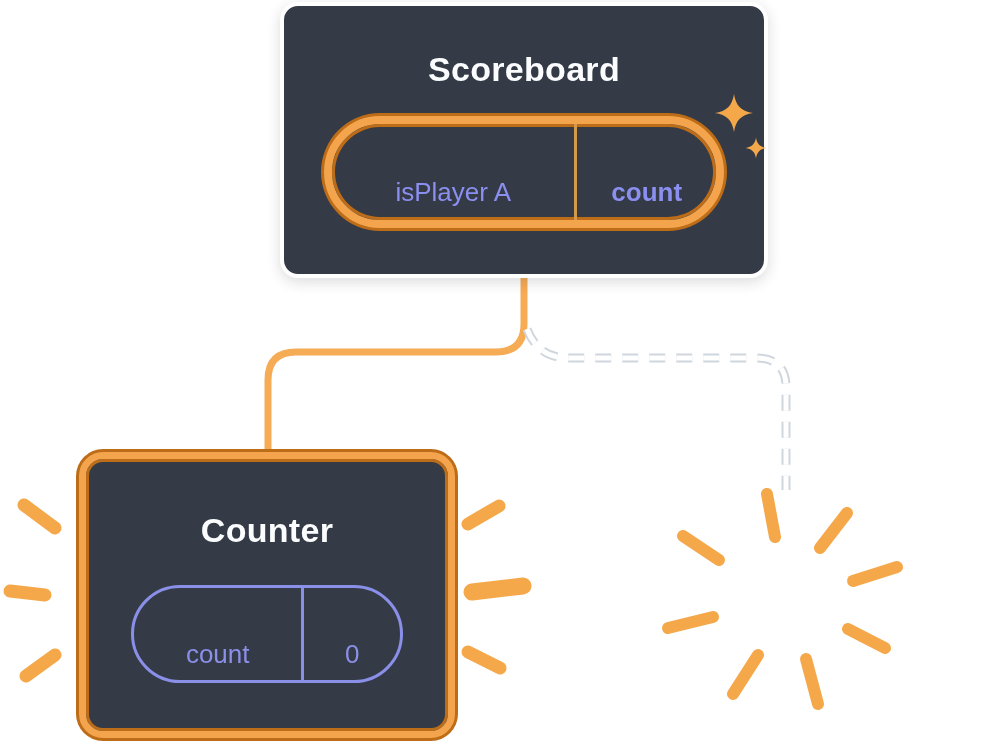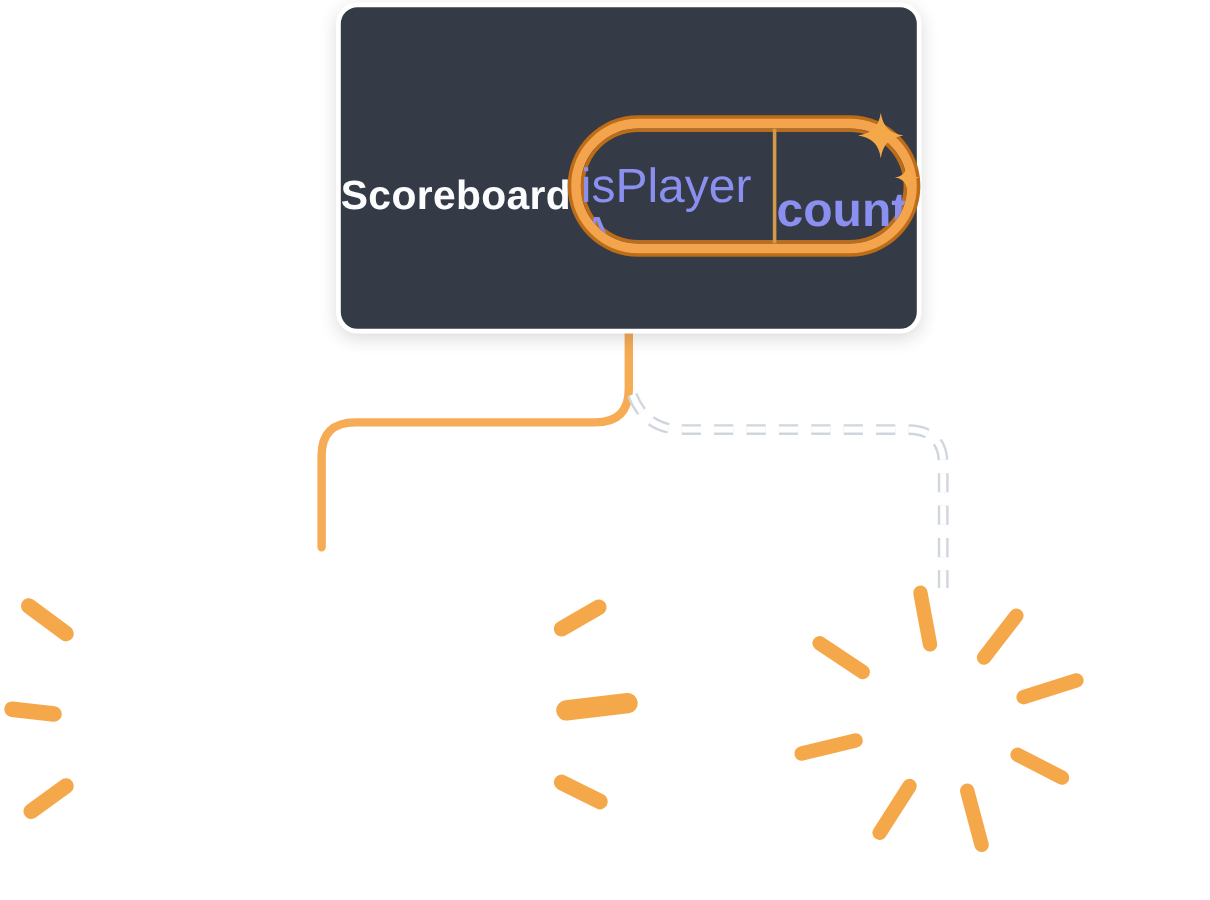--- a/index.html
+++ b/index.html
@@ -29,6 +29,7 @@
     box-sizing: border-box;
     background: #343a46;
     display: flex;
+    flex-direction: column;
     align-items: center;
     z-index: 2;
   }

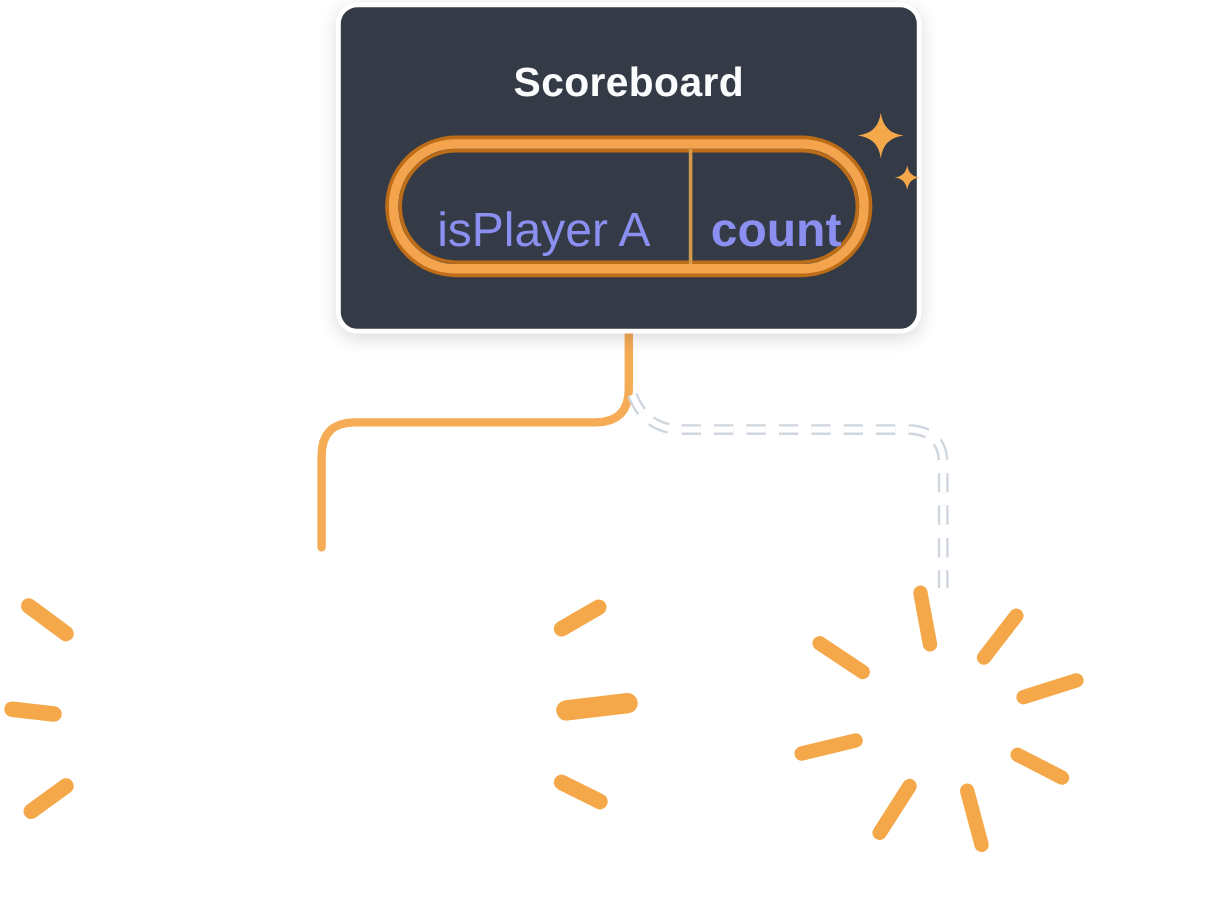--- a/index.html
+++ b/index.html
@@ -73,7 +73,7 @@
     display: flex;
     align-items: center;
     justify-content: center;
-    font-size: 40px;
+    font-size: 26px;
     line-height: 1;
     margin-top: 40px;
   }

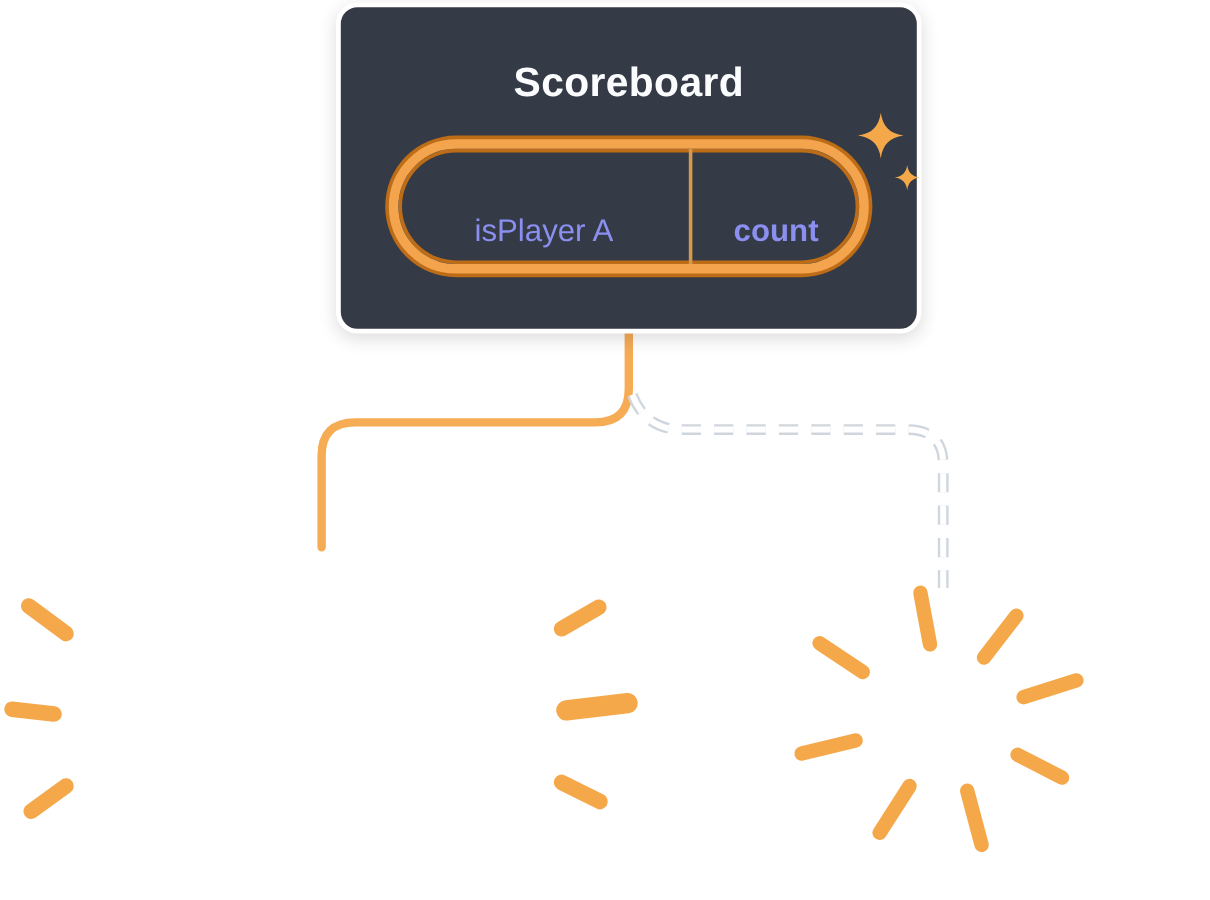--- a/index.html
+++ b/index.html
@@ -149,6 +149,14 @@
     </div>
   </div>
 
+  <div class="panel counter">
+    <div class="panel-title">Counter</div>
+    <div class="pill">
+      <span class="pill-key">count</span>
+      <span class="pill-divider"></span>
+      <span class="pill-value">0</span>
+    </div>
+  </div>
 
   <svg class="layer over" width="1008" height="750" viewBox="0 0 1008 750">
     <g fill="#f5a84a">

